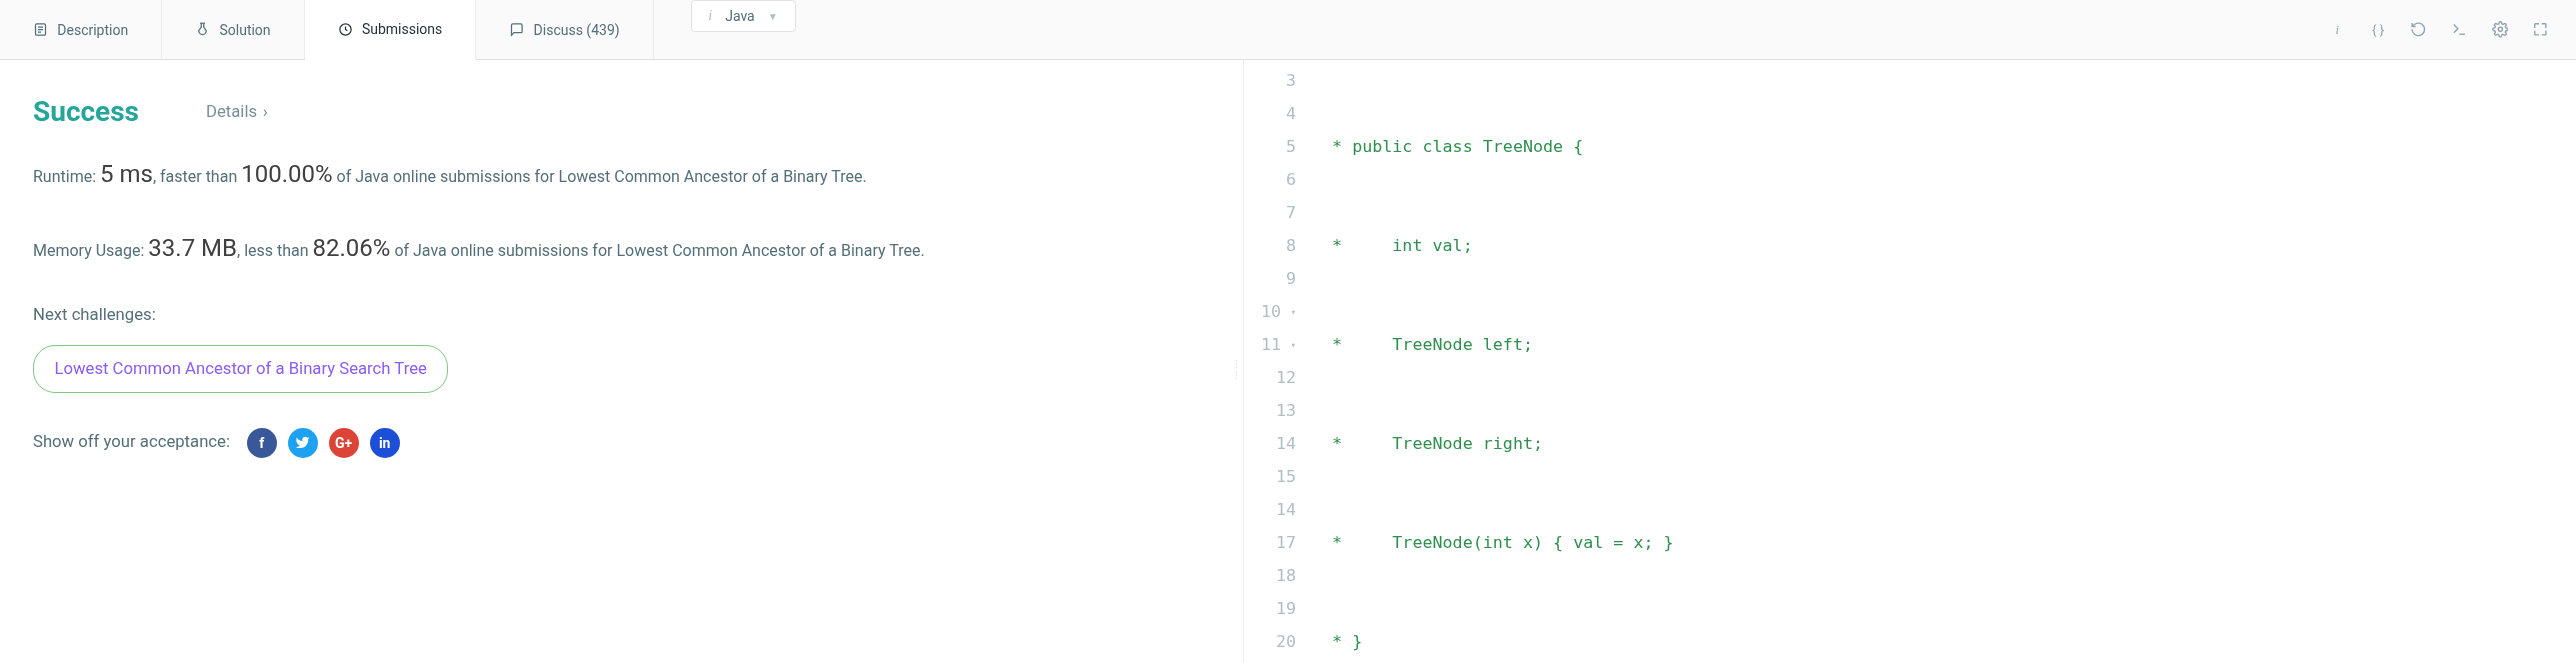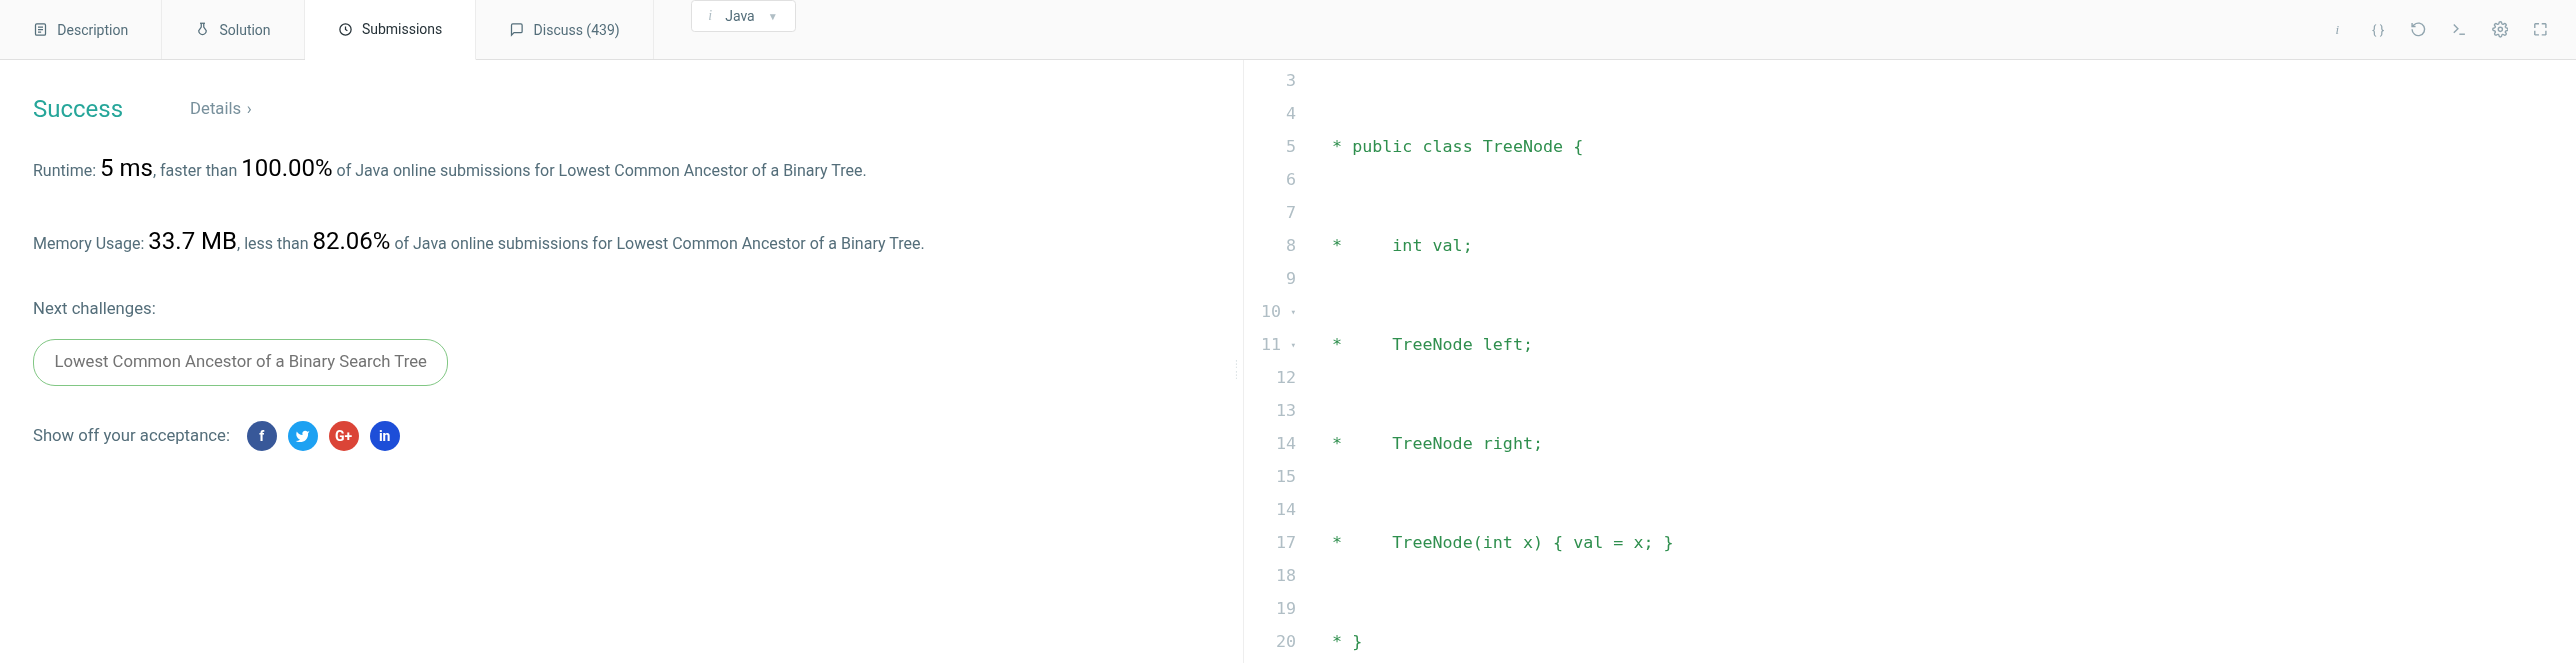--- a/index.html
+++ b/index.html
@@ -81,7 +81,7 @@
     line-height: 1.6;
   }
   .status-row { display:flex; align-items:center; gap:22px; margin-bottom: 20.5px; }
-  .status-success { color:#26a69a; font-size: 24px; font-weight:400; }
+  .status-success { color:#26a69a; font-size: 28px; font-weight:700; }
   .details-link { display:flex; align-items:center; gap:5.6px; color:#78909c; font-size:16.7px; cursor:pointer;padding-left:45px;}
   .para { margin-bottom: 35px; max-width: 1116px; }
   .big { font-size: 24px; color:#000000; }

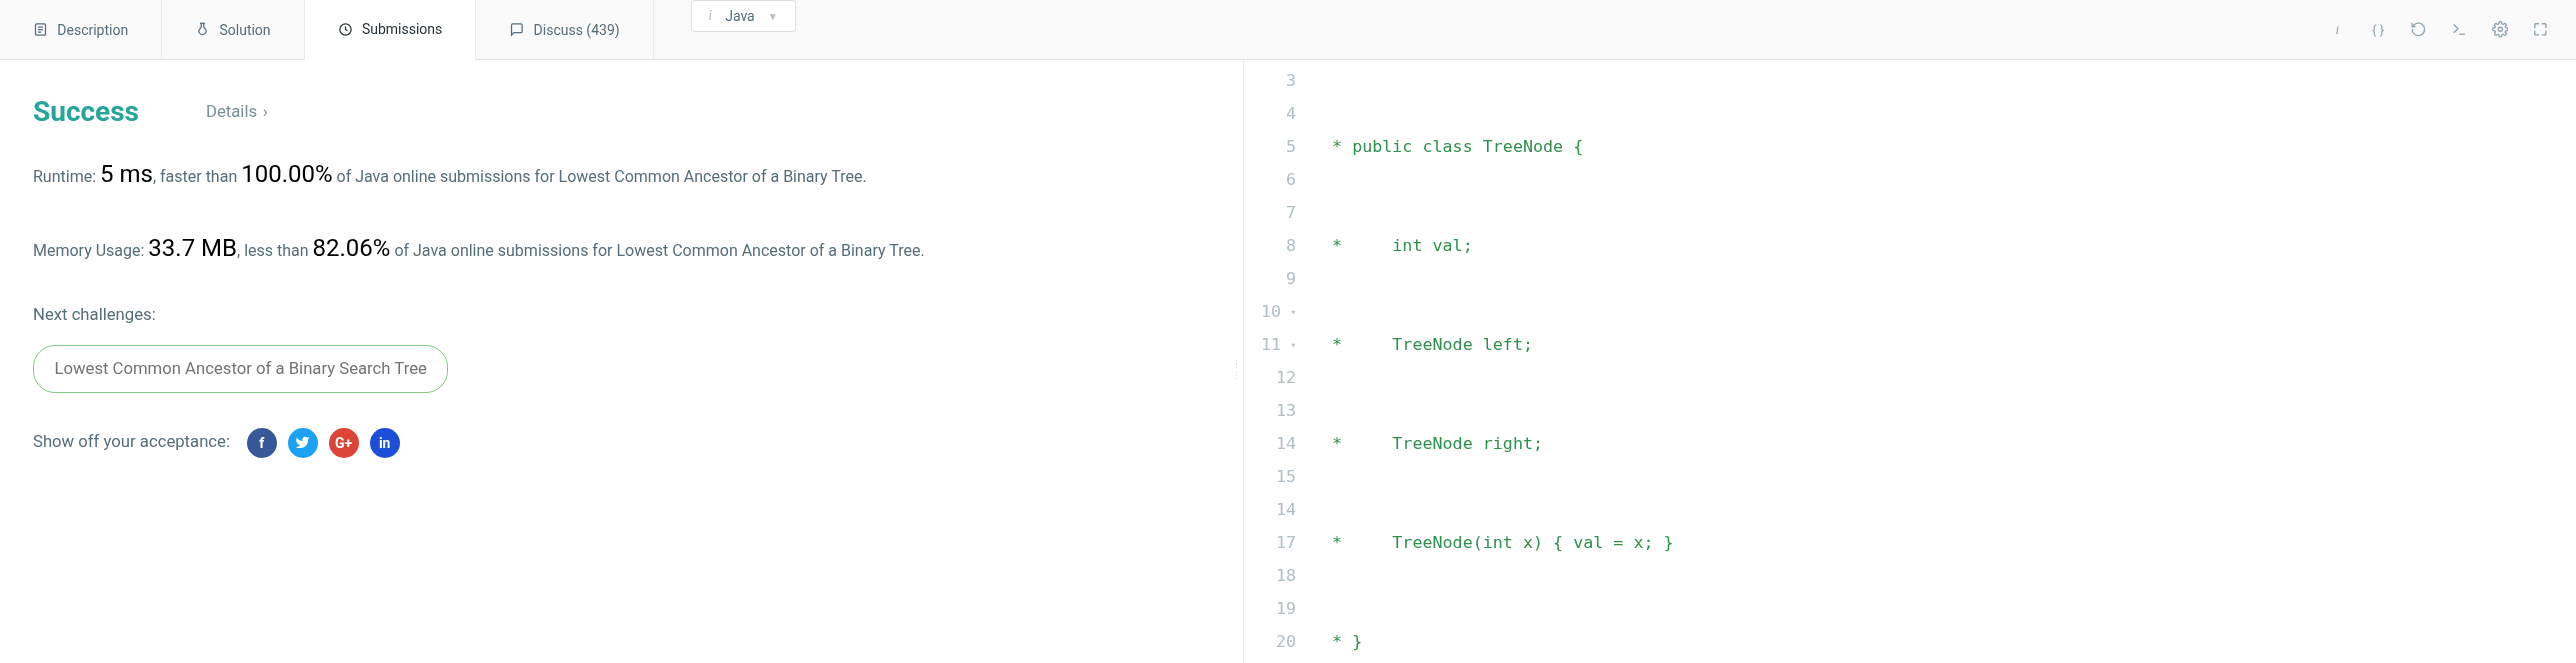--- a/index.html
+++ b/index.html
@@ -84,7 +84,7 @@
   .status-success { color:#26a69a; font-size: 28px; font-weight:700; }
   .details-link { display:flex; align-items:center; gap:5.6px; color:#78909c; font-size:16.7px; cursor:pointer;padding-left:45px;}
   .para { margin-bottom: 35px; max-width: 1116px; }
-  .big { font-size: 24px; color:#000000; }
+  .big { font-size: 24px; color:#404040; }
   .section-label { margin-bottom: 16.7px; font-size:16.7px; color:#546e7a;}
   .challenge-pill {
     display:inline-block;

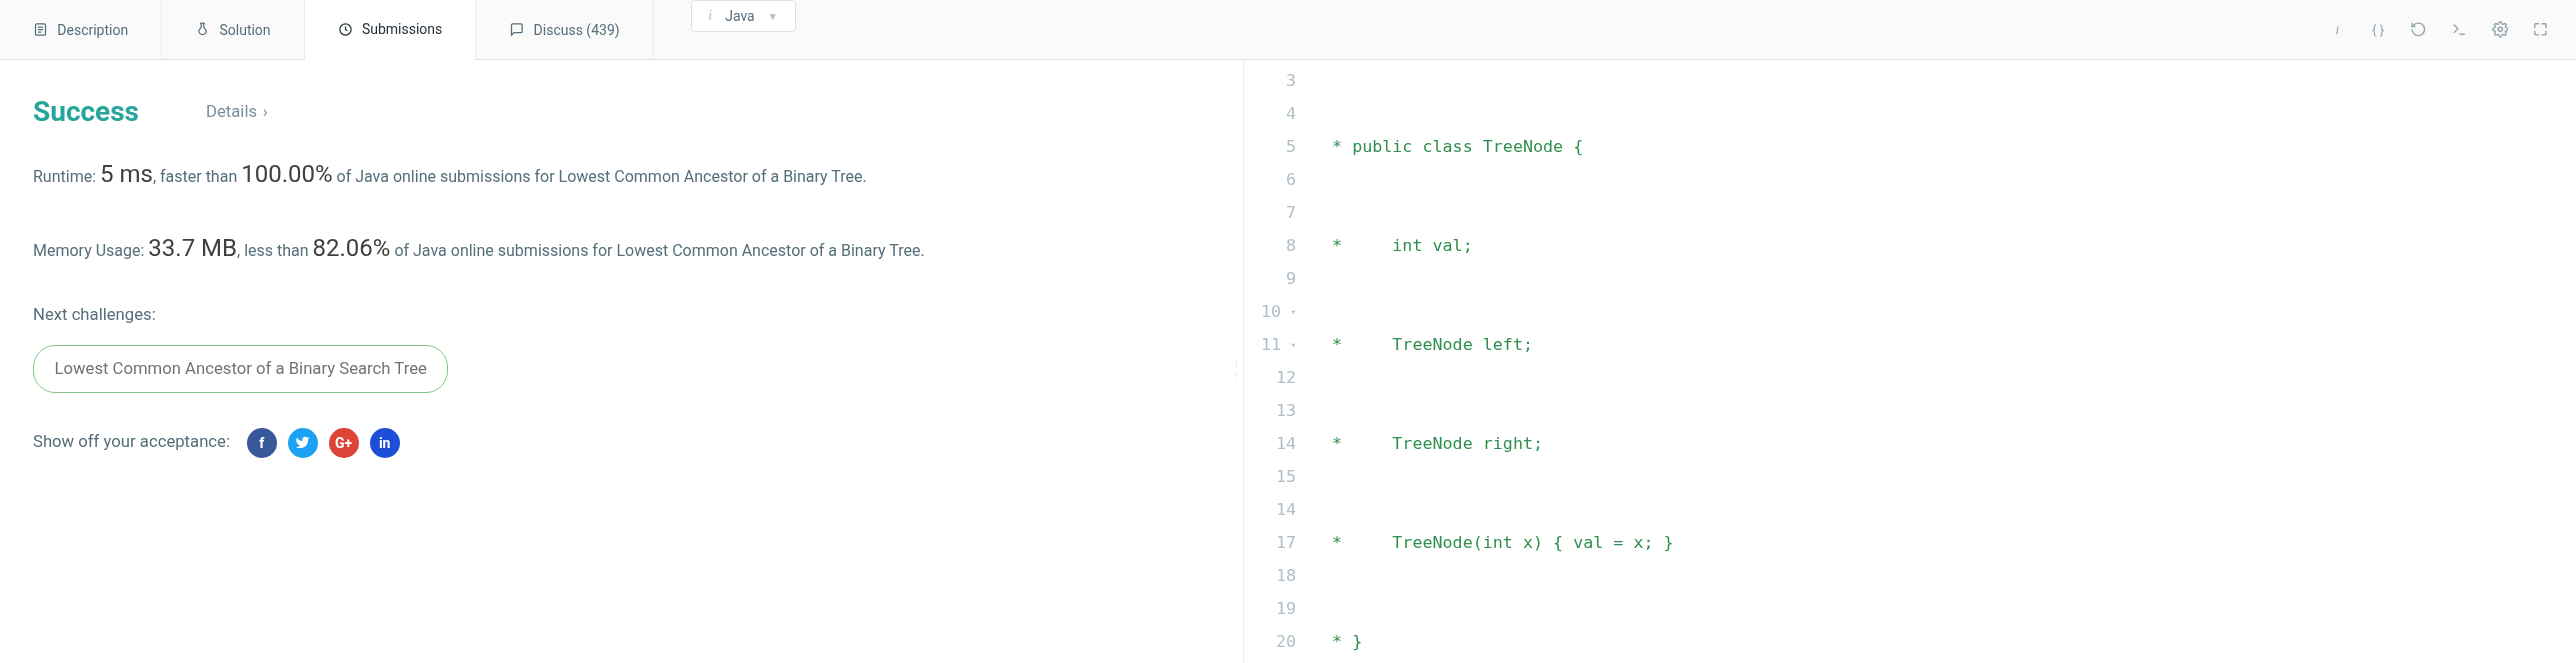--- a/index.html
+++ b/index.html
@@ -91,7 +91,7 @@
     padding: 9.3px 20.5px;
     border: 0.9px solid #81c784;
     border-radius: 22px;
-    color: #737373;
+    color: #8b5cf6;
     font-size: 16.7px;
     cursor:pointer;
   }

